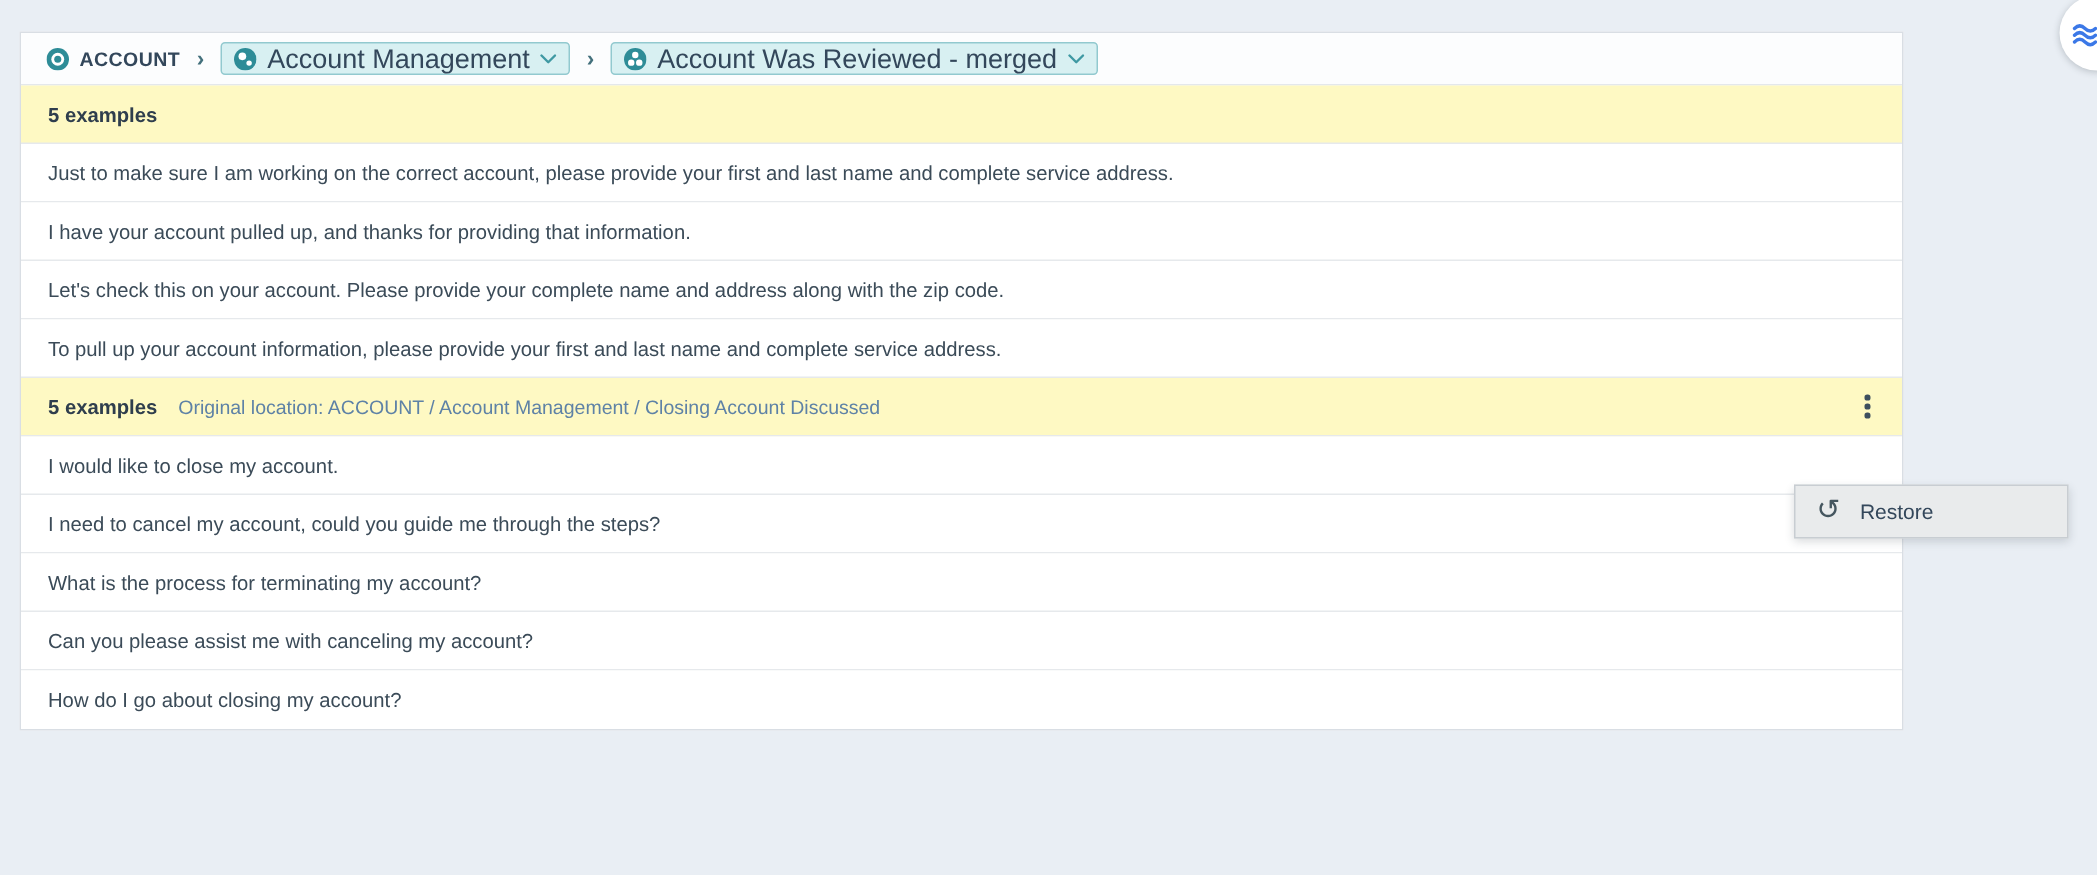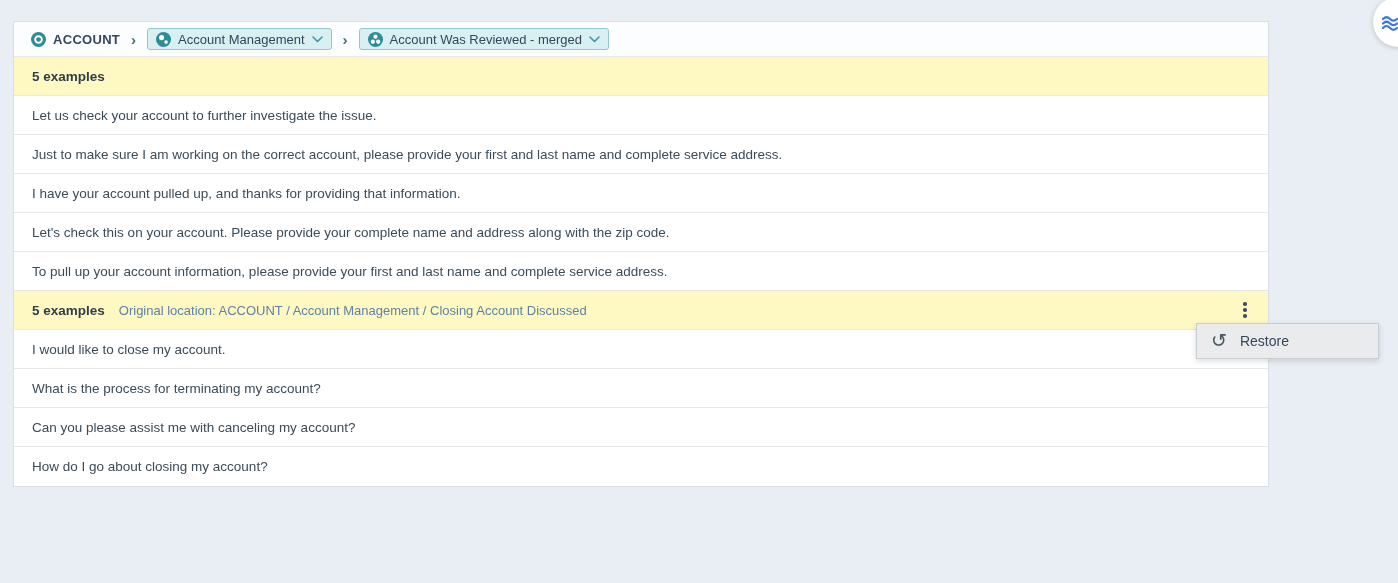--- a/index.html
+++ b/index.html
@@ -43,7 +43,7 @@
     background:#d8f0f2; border:1px solid #92c9cf; border-radius:3px;
     padding:0 8px; cursor:pointer;
   }
-  .chip .label { font-size:13px; color:#33475b; }
+  .chip .label { font-size:18px; color:#33475b; }
   .chip svg.chev, .chip .chev { flex:none; }
 
   

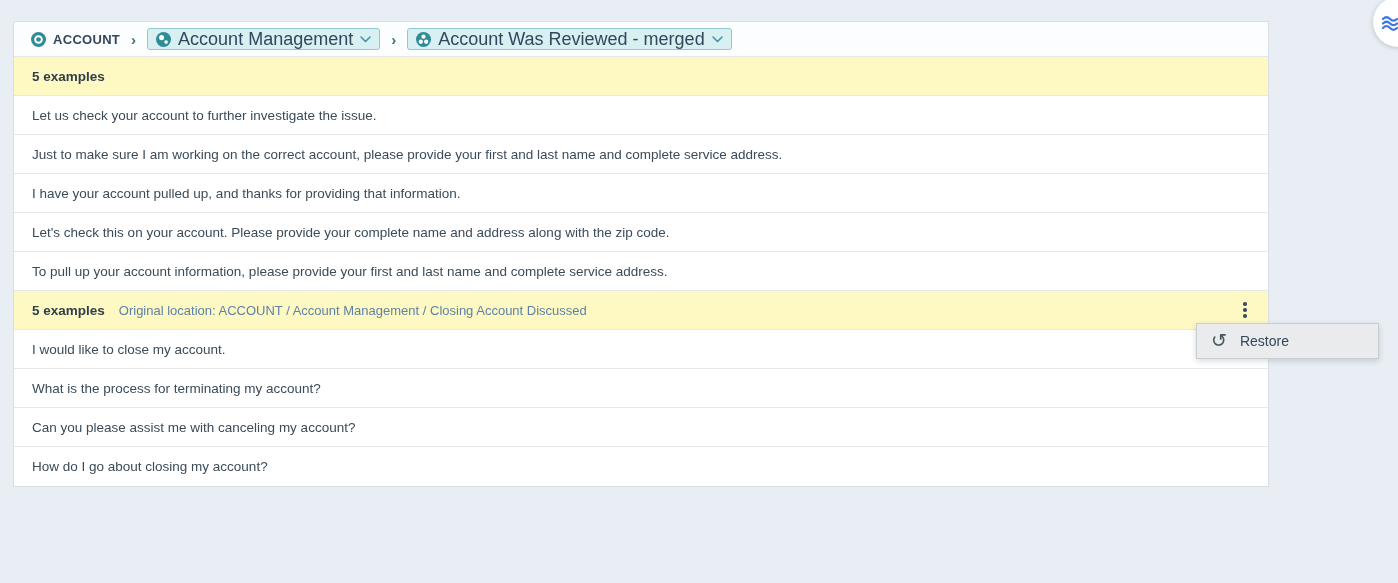--- a/index.html
+++ b/index.html
@@ -129,9 +129,6 @@
       <span class="count">5 examples</span>
     </div>
     <div class="row">
-        <span>Let us check your account to further investigate the issue.</span>
-      </div>
-    <div class="row">
         <span>Just to make sure I am working on the correct account, please provide your first and last name and complete service address.</span>
       </div>
     <div class="row">

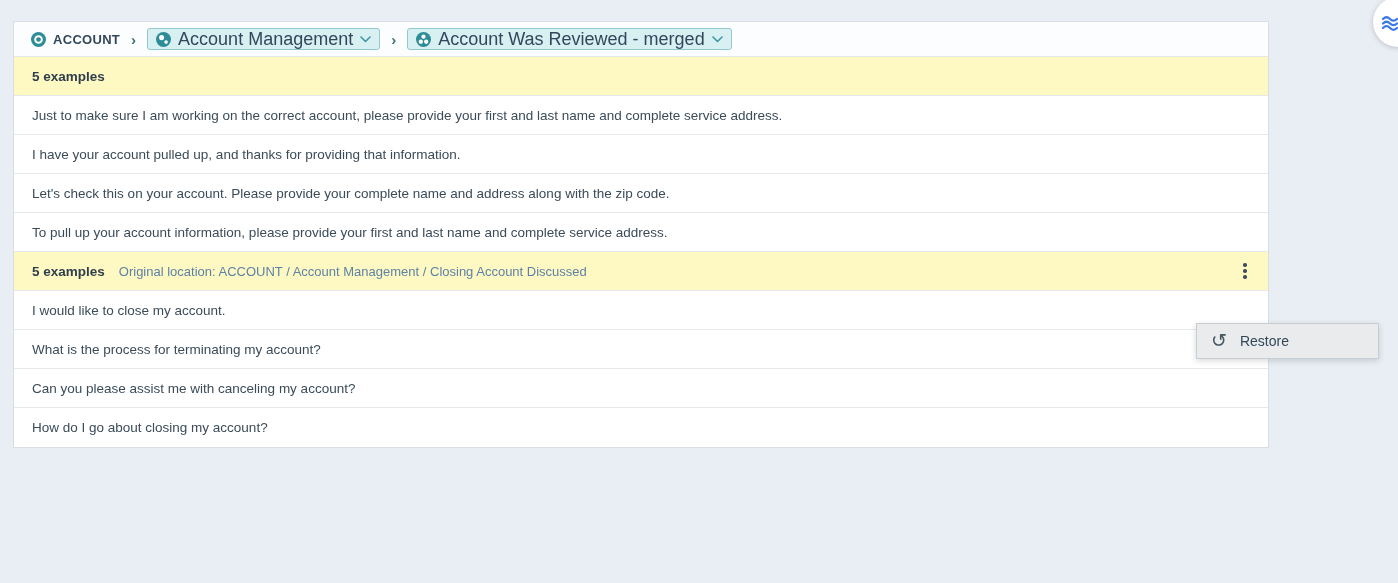--- a/index.html
+++ b/index.html
@@ -154,6 +154,9 @@
         <span>I would like to close my account.</span>
       </div>
     <div class="row">
+        <span>I need to cancel my account, could you guide me through the steps?</span>
+      </div>
+    <div class="row">
         <span>What is the process for terminating my account?</span>
       </div>
     <div class="row">

